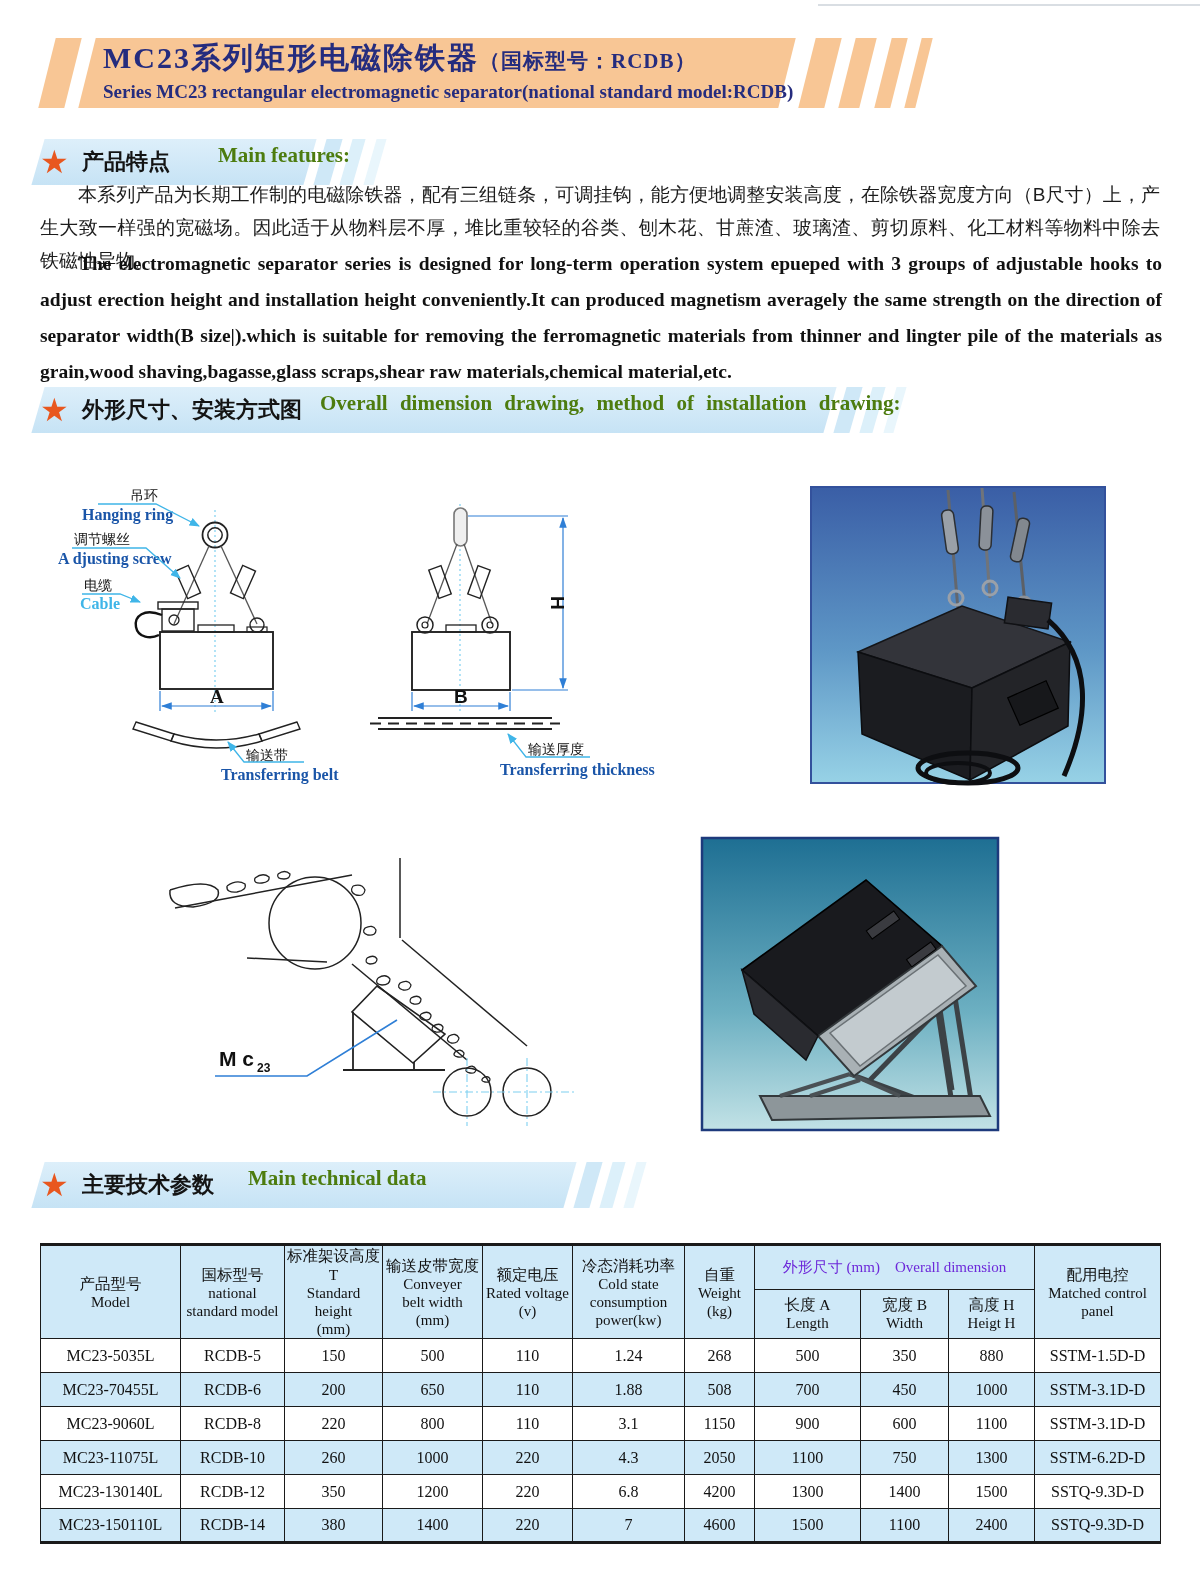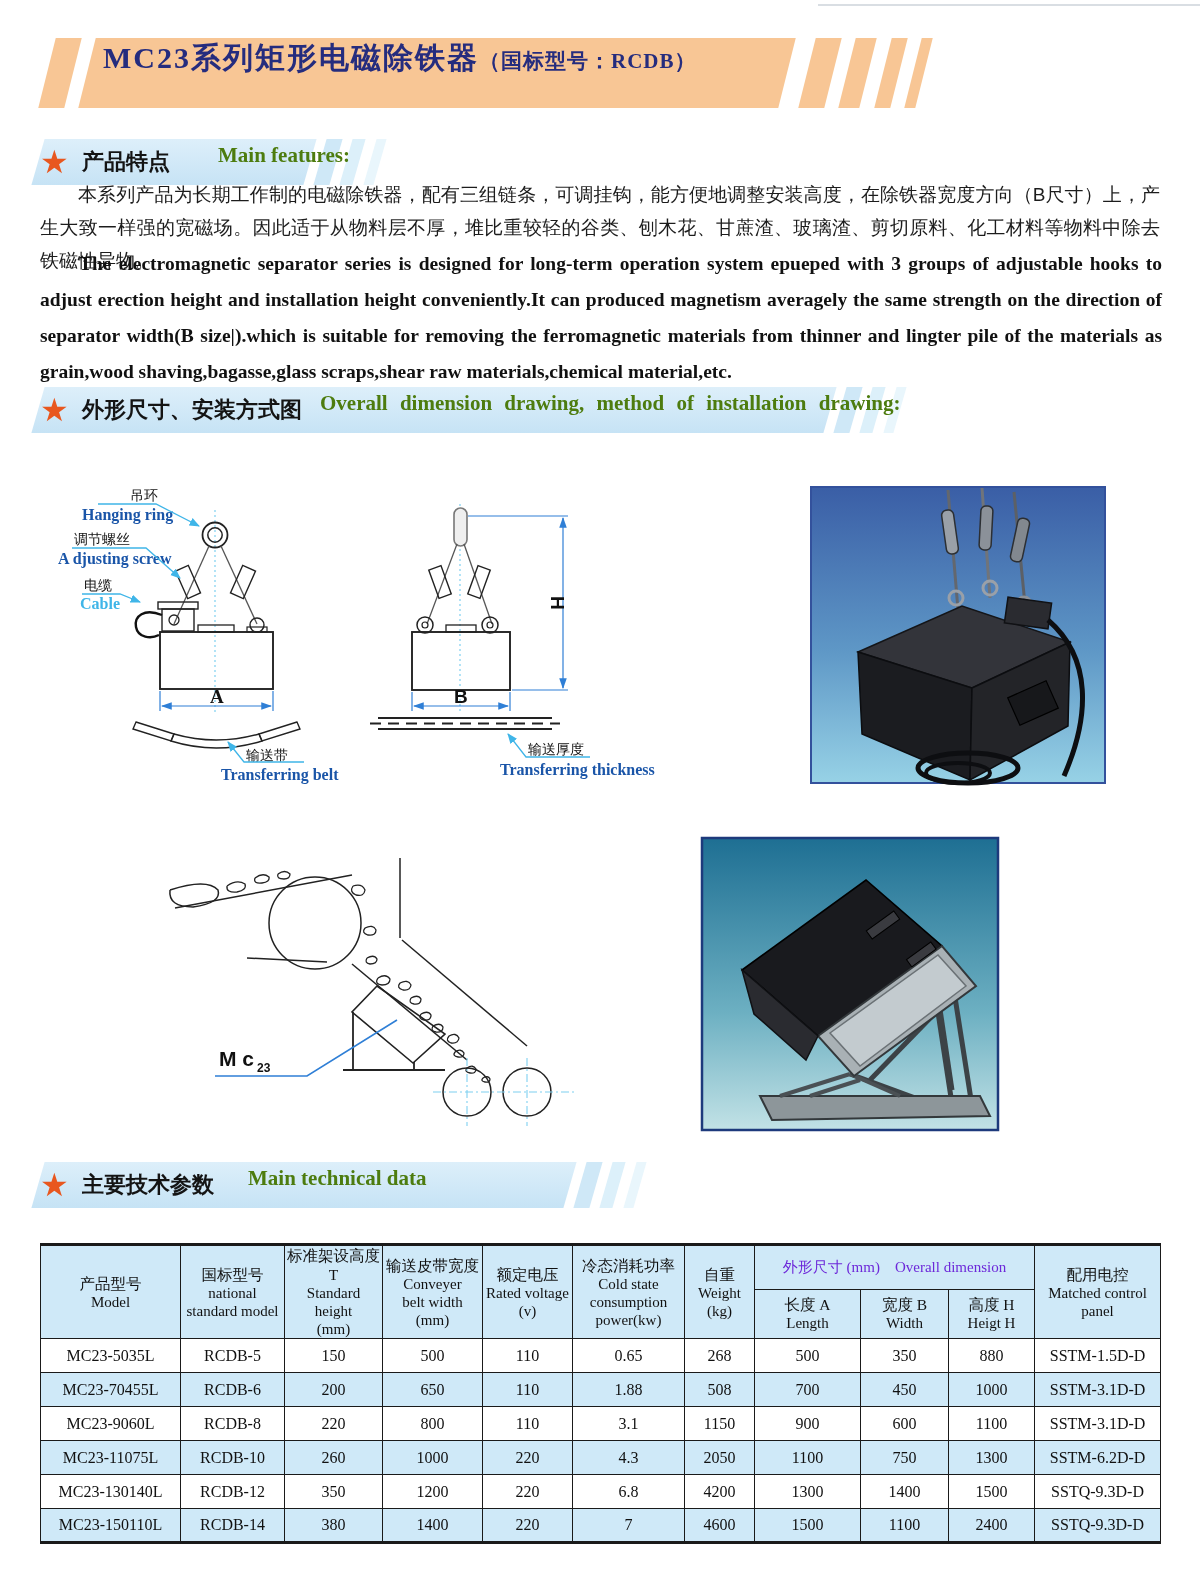--- a/index.html
+++ b/index.html
@@ -100,6 +100,7 @@
     <i class="t4"></i>
     <div class="hdr-text">
       <div class="t-cn"><span>MC23系列矩形电磁除铁器</span><span class="sfx">（国标型号：RCDB）</span></div>
+      <div class="t-en">Series MC23 rectangular electromagnetic separator(national standard model:RCDB)</div>
     </div>
   </div>
 

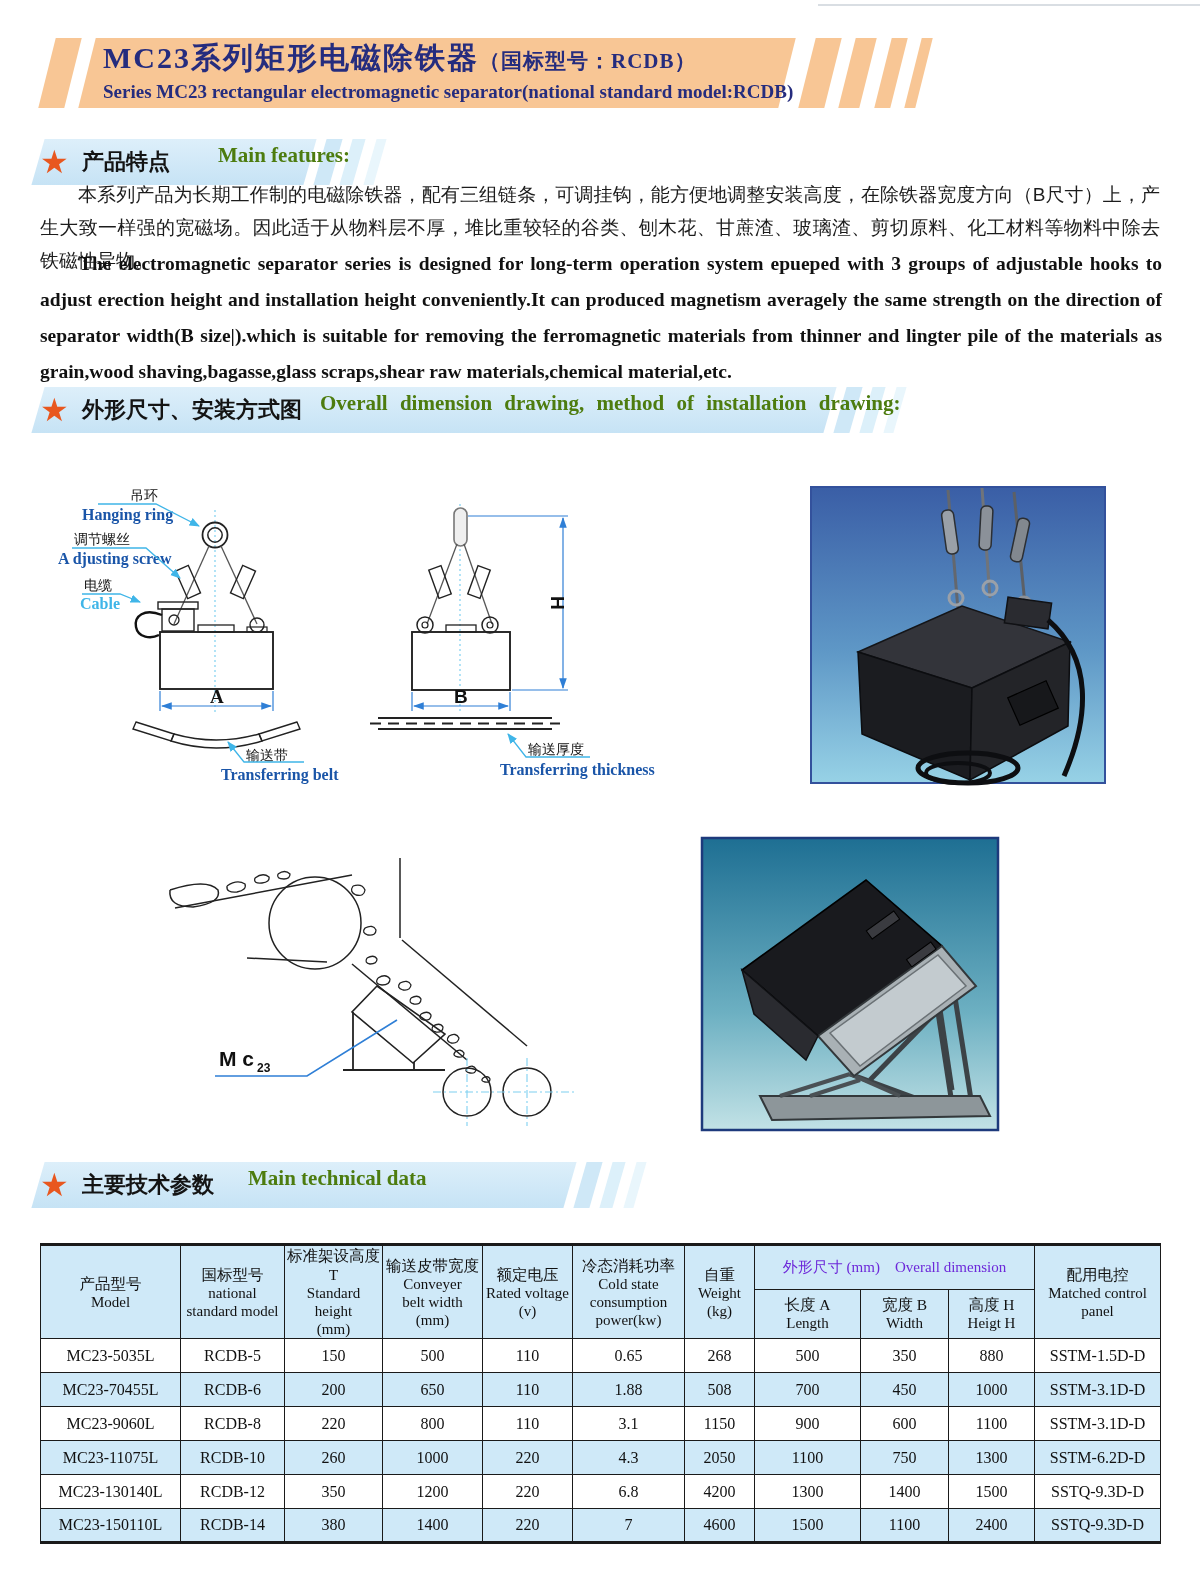--- a/index.html
+++ b/index.html
@@ -442,7 +442,7 @@
         <td>150</td>
         <td>500</td>
         <td>110</td>
-        <td>0.65</td>
+        <td>1.24</td>
         <td>268</td>
         <td>500</td>
         <td>350</td>

